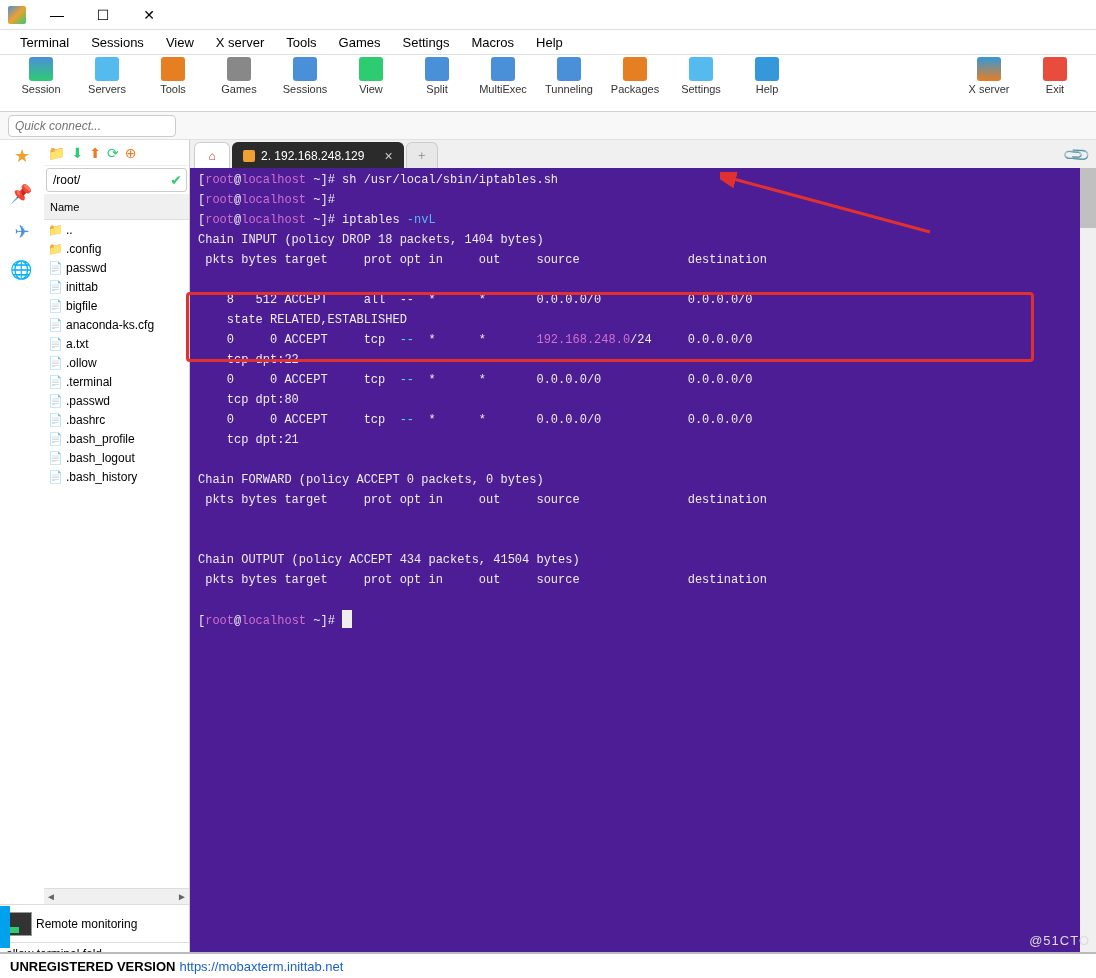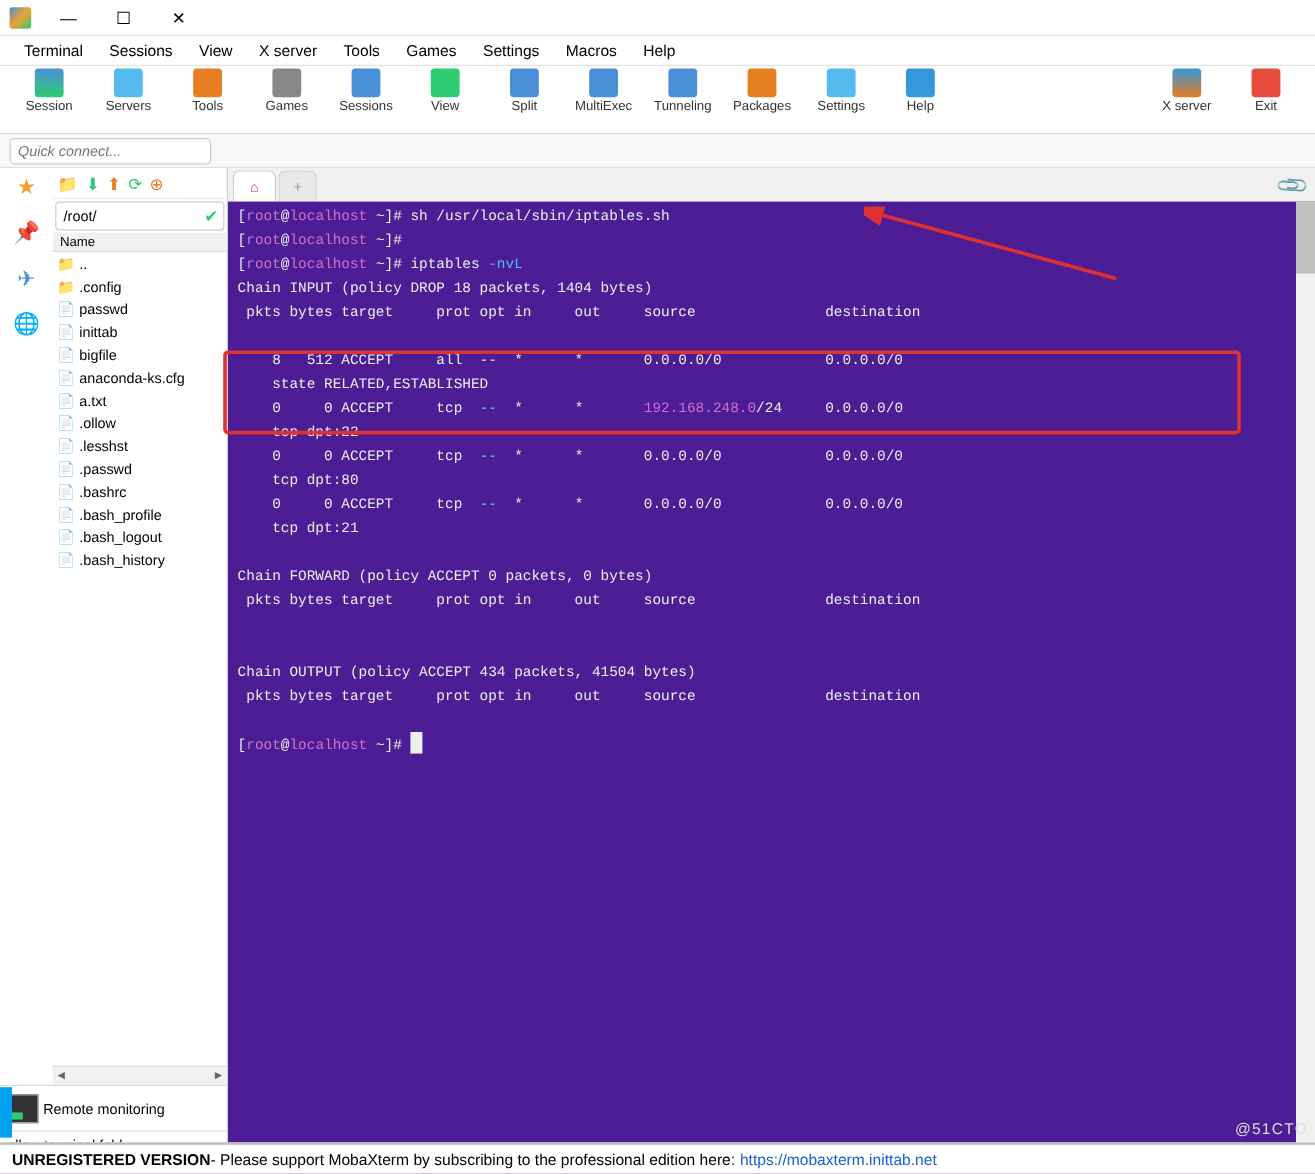--- a/index.html
+++ b/index.html
@@ -247,6 +247,11 @@
   <div class="terminal-area">
     <div class="tabs">
       <div class="tab home">⌂</div>
+      <div class="tab active">
+        <span class="tab-icon"></span>
+        <span>2. 192.168.248.129</span>
+        <span class="tab-close">×</span>
+      </div>
       <div class="tab new-tab">＋</div>
       <div class="paperclip">📎</div>
     </div>

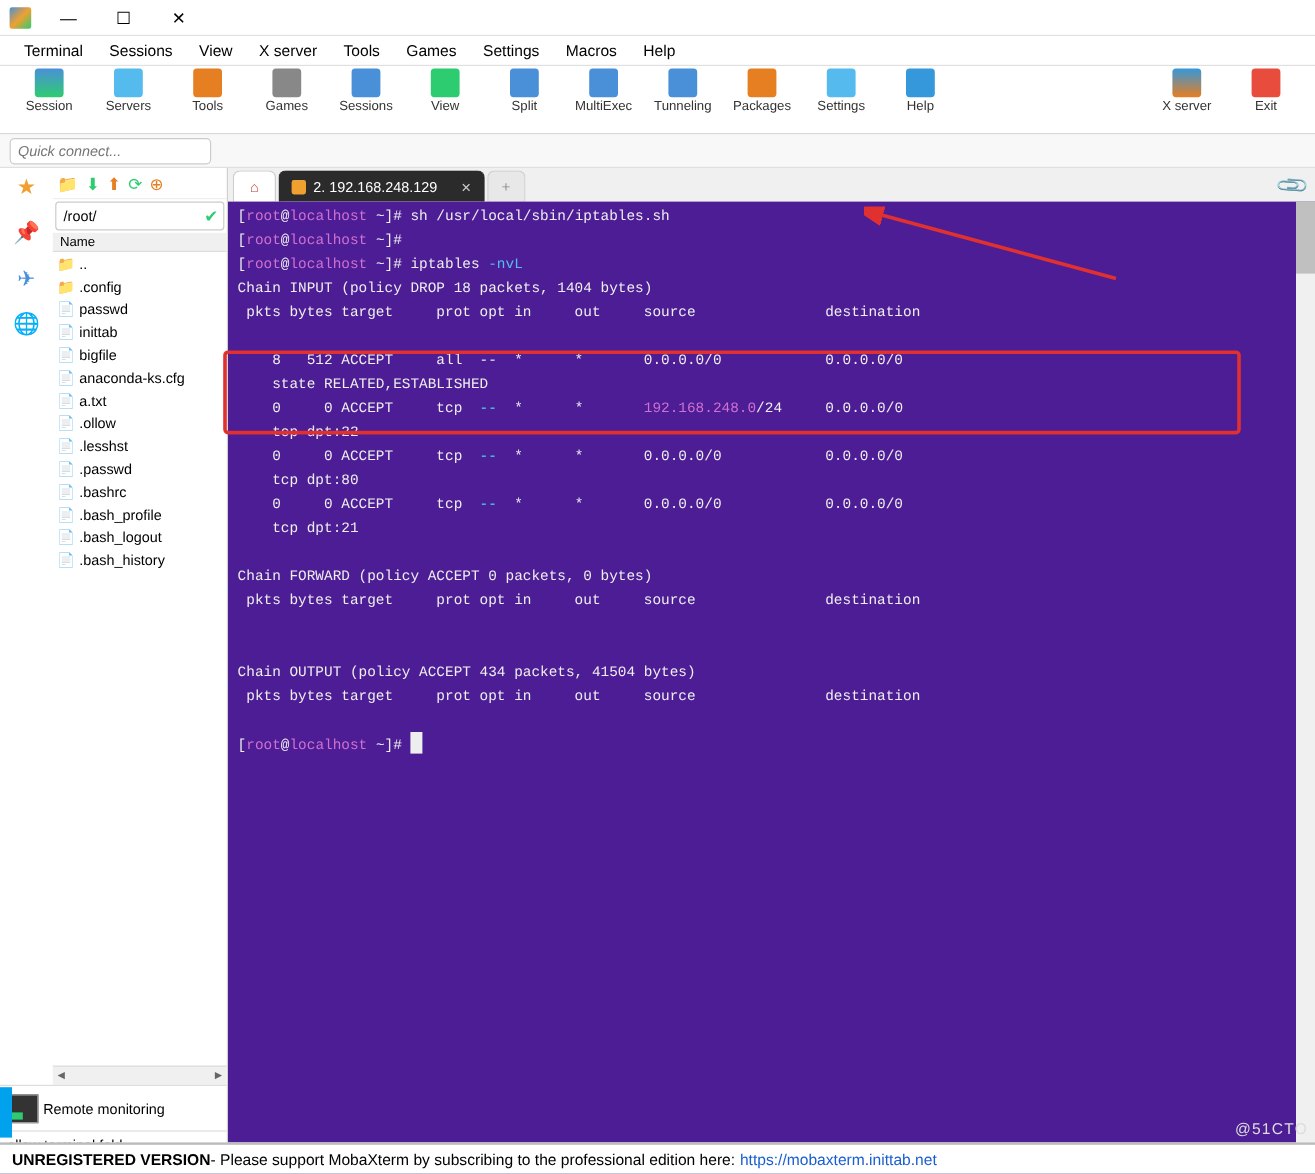--- a/index.html
+++ b/index.html
@@ -28,7 +28,7 @@
 .fb-toolbar span { font-size: 14px; cursor:pointer; }
 .fb-path { height: 24px; border: 1px solid #ccc; margin: 2px; border-radius: 3px; display: flex; align-items: center; padding: 0 6px; font-size: 12px; position:relative; }
 .fb-path .ok { position:absolute; right:4px; color:#2ecc71; font-size:14px; }
-.fb-header { background: #f0f0f0; border-bottom: 1px solid #ddd; height: 16px; display:flex; align-items:center; padding:0 6px; font-size:11px; }
+.fb-header { background: #f0f0f0; border-bottom: 1px solid #ddd; height: 26px; display:flex; align-items:center; padding:0 6px; font-size:11px; }
 .fb-list { flex: 1; overflow-y: auto; }
 .fb-item { display: flex; align-items: center; height: 19px; padding: 0 4px; cursor:pointer; }
 .fb-item .fico { width: 14px; height: 14px; margin-right: 4px; font-size:12px; }

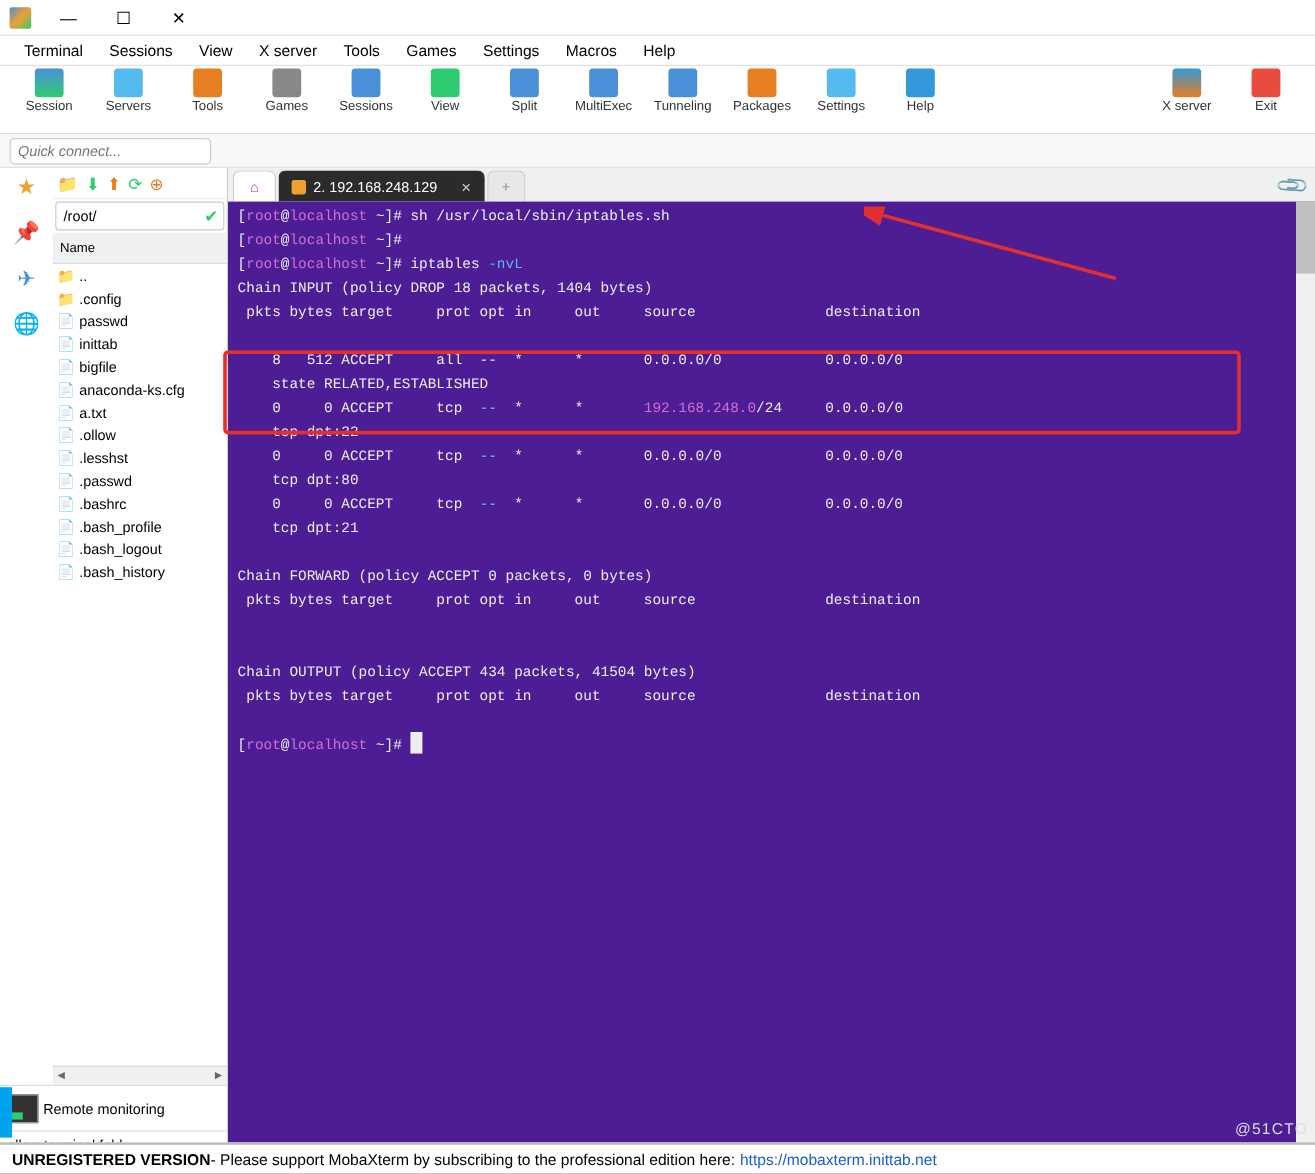--- a/index.html
+++ b/index.html
@@ -208,7 +208,7 @@
             </div>
             <div class="fb-item">
               <span class="fico">📄</span>
-              <span>.lesshst</span>
+              <span>.terminal</span>
             </div>
             <div class="fb-item">
               <span class="fico">📄</span>

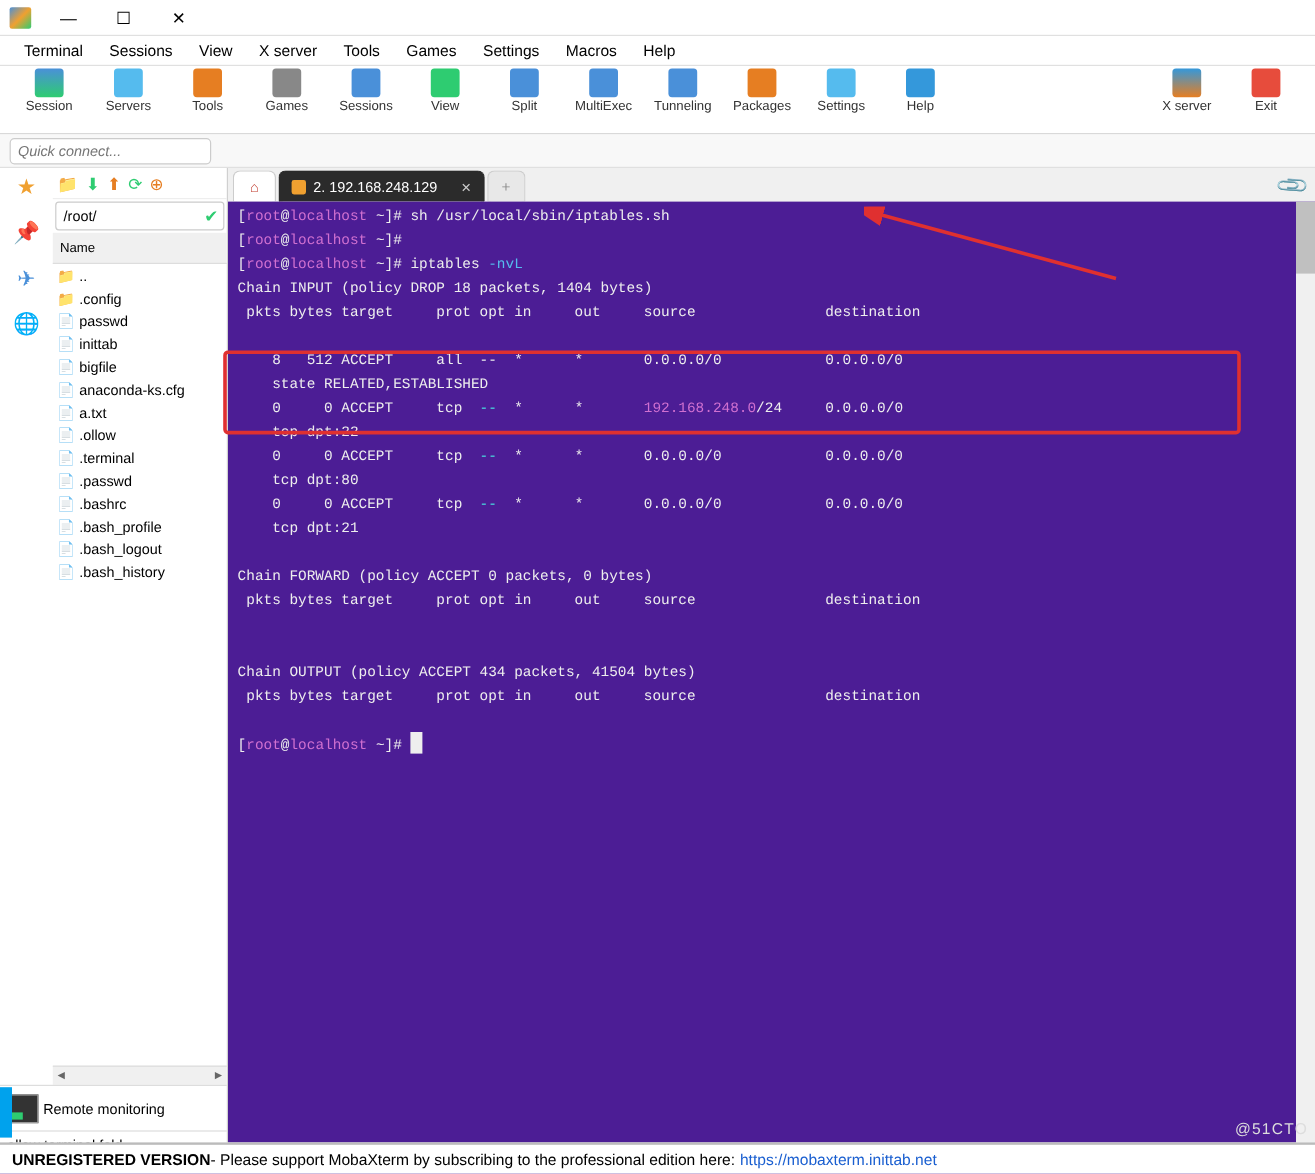--- a/index.html
+++ b/index.html
@@ -299,7 +299,6 @@
 
 <div class="statusbar">
   <span class="unreg">UNREGISTERED VERSION</span>
-  <span>  -  Please support MobaXterm by subscribing to the professional edition here:</span>
   <a href="#">https://mobaxterm.inittab.net</a>
 </div>
 

